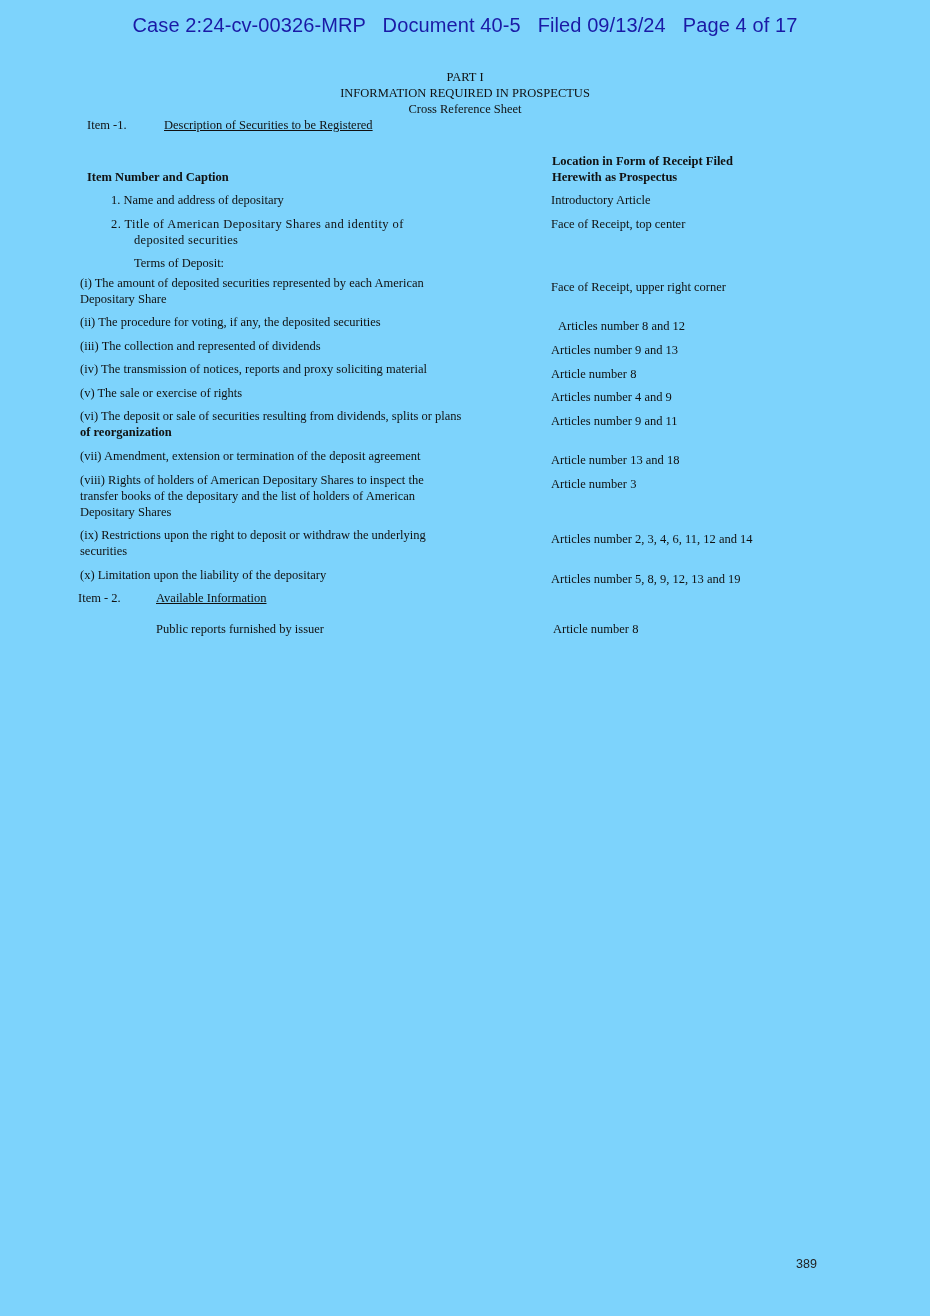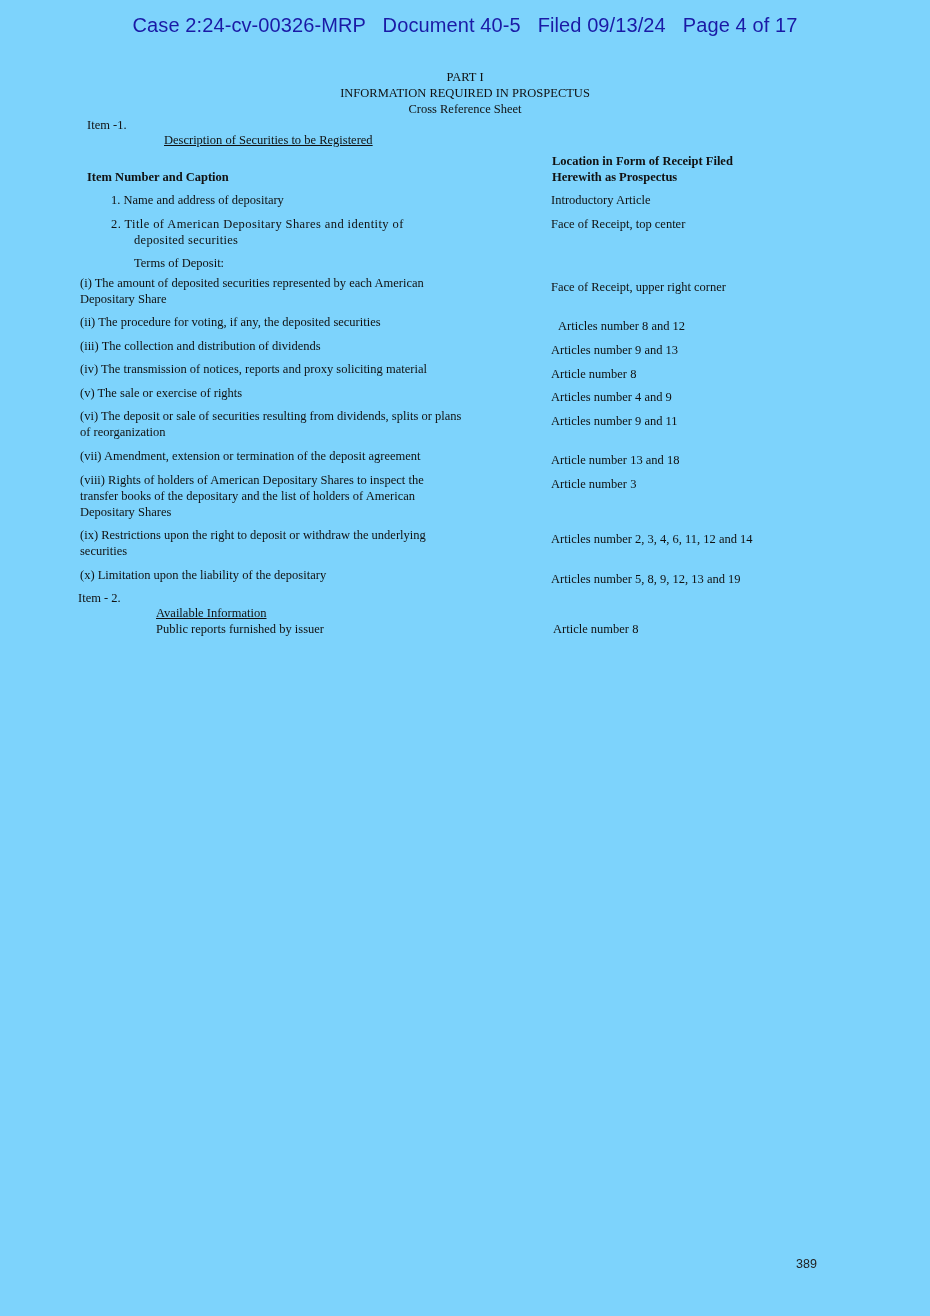--- a/index.html
+++ b/index.html
@@ -13,7 +13,7 @@
     .t { position: absolute; font-family: "Liberation Serif", serif; font-size: 12.5px; color: #111; white-space: nowrap; line-height: 16px; }
     .c { text-align: center; }
     .b { font-weight: bold; }
-    .u { text-decoration: underline; margin-top: 15px; }
+    .u { text-decoration: underline; }
     .pnum { position: absolute; left: 796px; top: 1257px; font-family: "Liberation Sans", sans-serif; font-size: 12.5px; color: #222; }
   </style>
 </head>

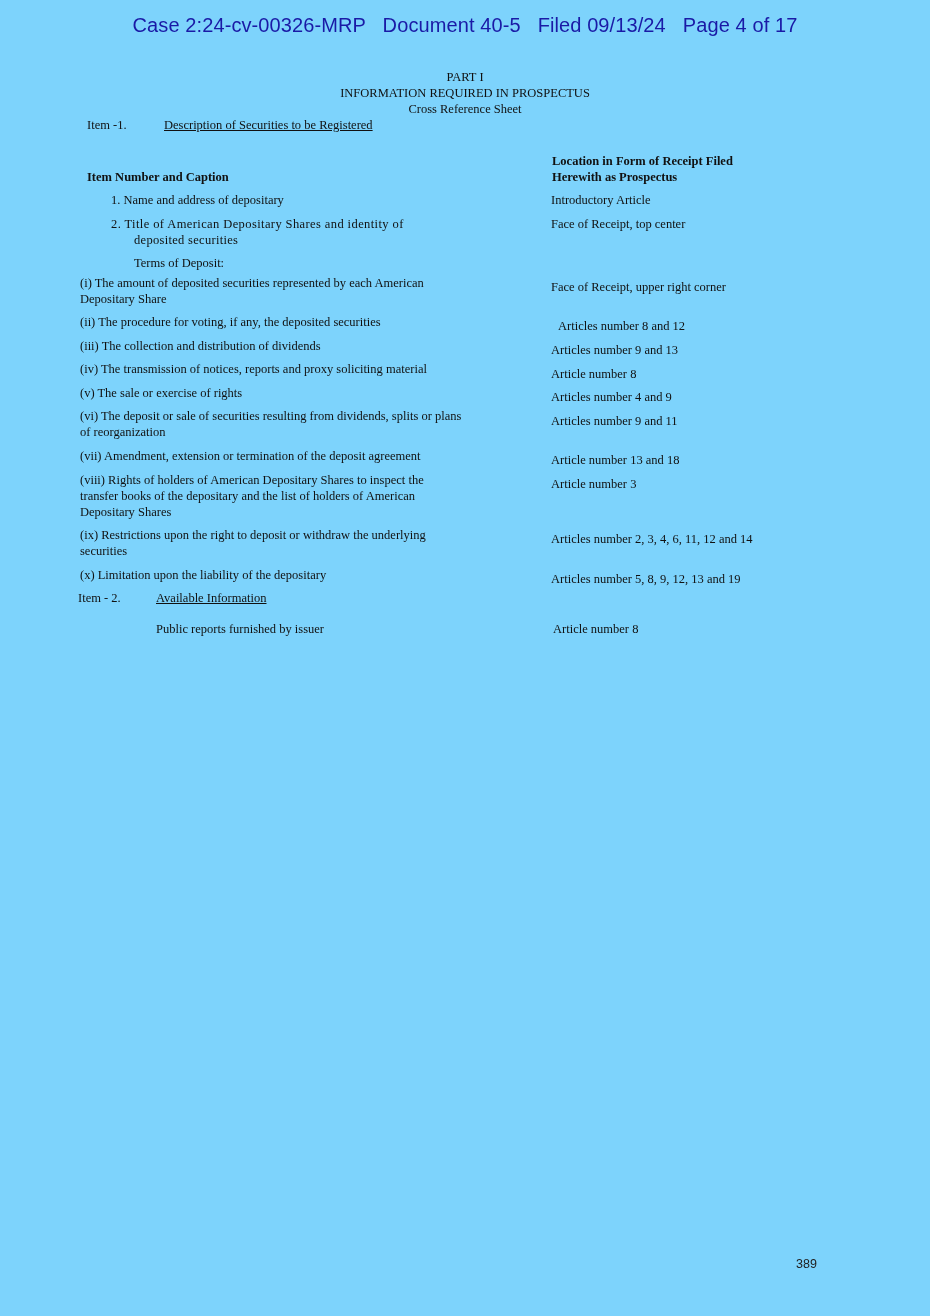--- a/index.html
+++ b/index.html
@@ -50,7 +50,7 @@
   <div class="t" style="left:80px; top:314px;">(ii) The procedure for voting, if any, the deposited securities</div>
   <div class="t" style="left:558px; top:318px;">Articles number 8 and 12</div>
 
-  <div class="t" style="left:80px; top:338px;">(iii) The collection and distribution of dividends</div>
+  <div class="t" style="left:80px; top:338px;">(iii) The collection and represented of dividends</div>
   <div class="t" style="left:551px; top:342px;">Articles number 9 and 13</div>
 
   <div class="t" style="left:80px; top:361px;">(iv) The transmission of notices, reports and proxy soliciting material</div>

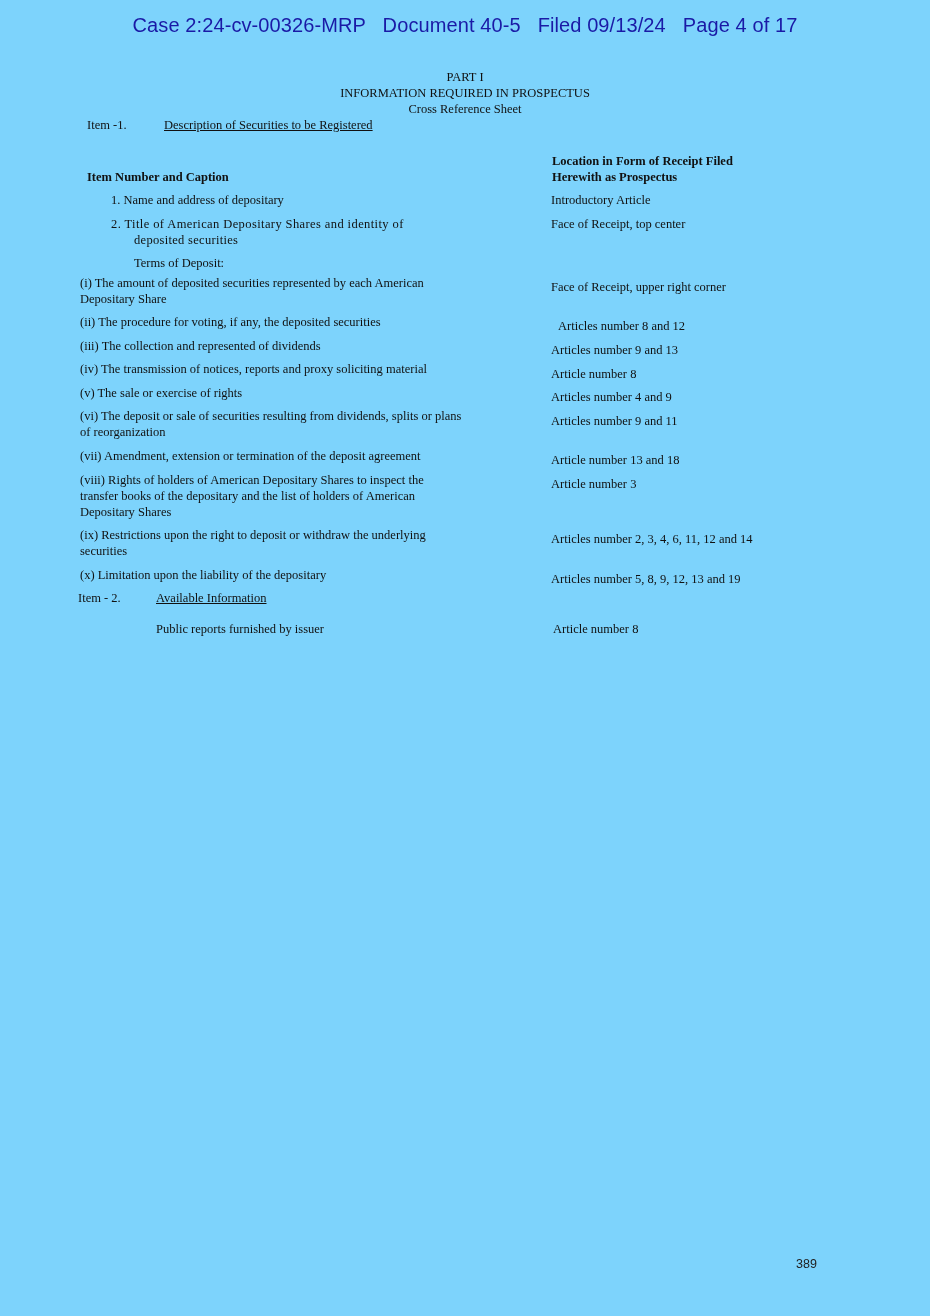--- a/index.html
+++ b/index.html
@@ -60,7 +60,7 @@
   <div class="t" style="left:551px; top:389px;">Articles number 4 and 9</div>
 
   <div class="t" style="left:80px; top:408px;">(vi) The deposit or sale of securities resulting from dividends, splits or plans</div>
-  <div class="t" style="left:80px; top:424px;">of reorganization</div>
+  <div class="t" style="left:80px; top:424px;font-weight:bold;">of reorganization</div>
   <div class="t" style="left:551px; top:413px;">Articles number 9 and 11</div>
 
   <div class="t" style="left:80px; top:448px;">(vii) Amendment, extension or termination of the deposit agreement</div>

